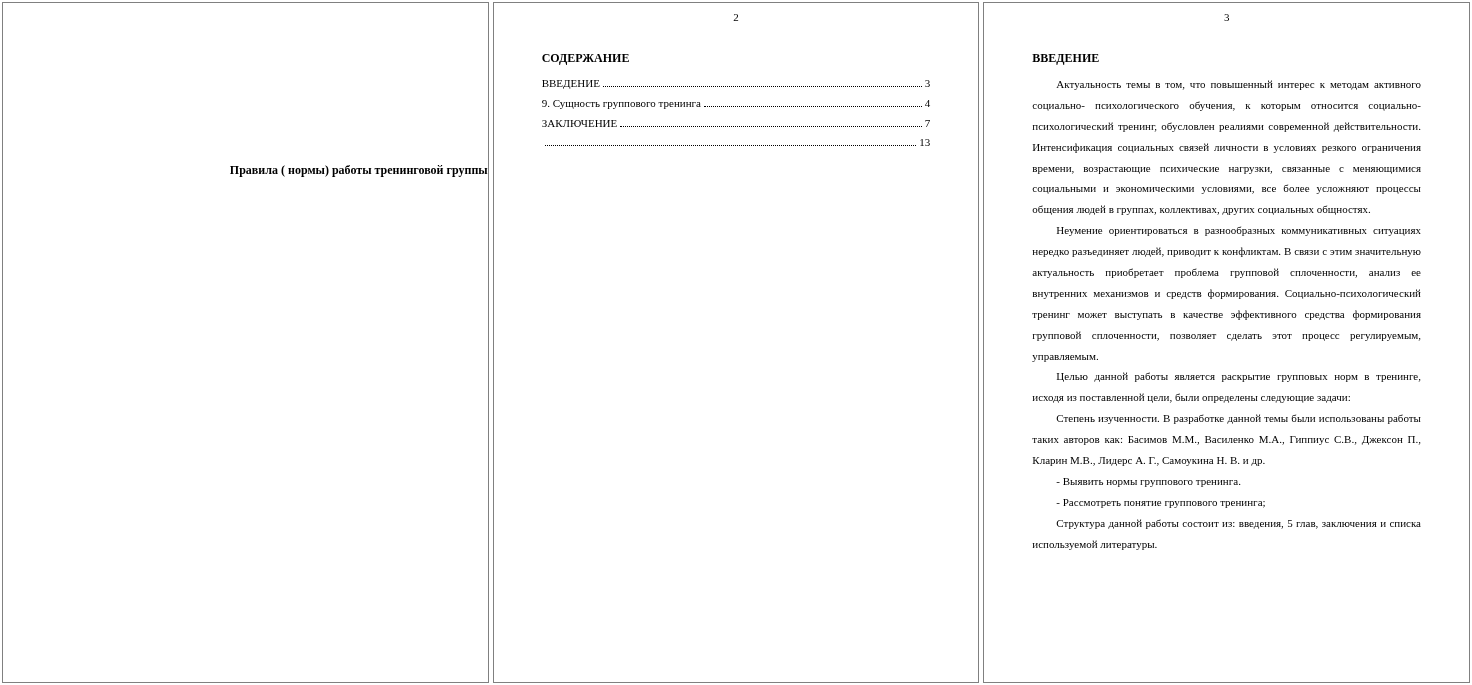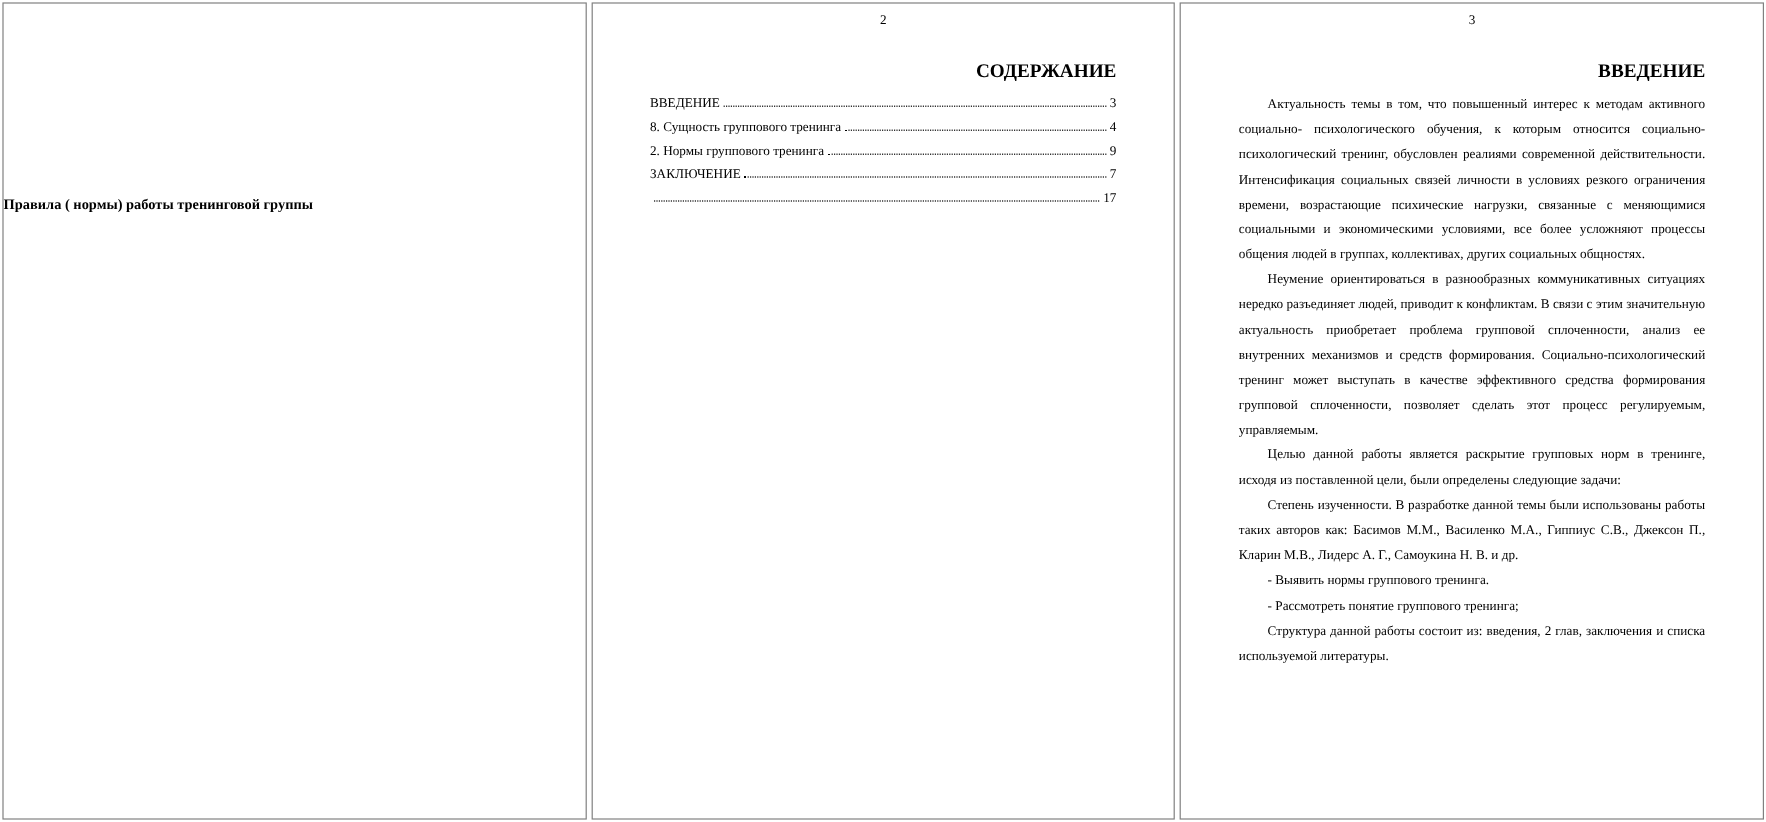--- a/index.html
+++ b/index.html
@@ -48,9 +48,9 @@
     font-size: 12px;
   }
   .heading {
-    text-align: right;
+    text-align: left;
     font-weight: bold;
-    font-size: 16px;
+    font-size: 12px;
     margin: 20px 0 8px 0;
   }
   

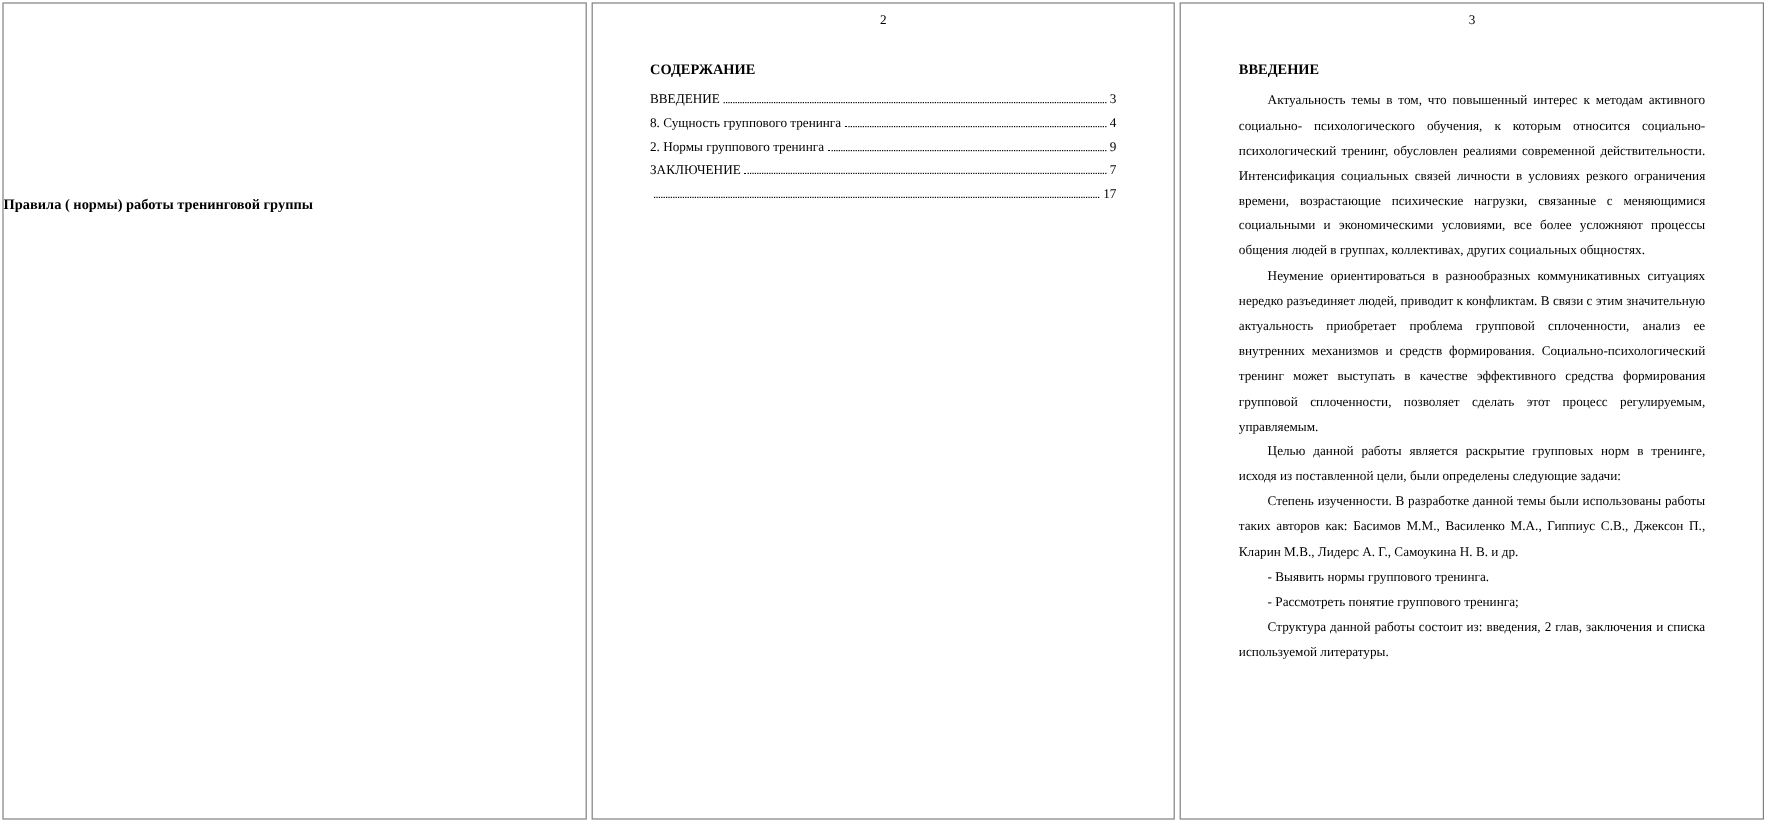--- a/index.html
+++ b/index.html
@@ -109,7 +109,7 @@
         <span class="toc-page">3</span>
       </div>
       <div class="toc-row">
-        <span class="toc-label">8. Сущность группового тренинга</span>
+        <span class="toc-label">9. Сущность группового тренинга</span>
         <span class="toc-dots"></span>
         <span class="toc-page">4</span>
       </div>

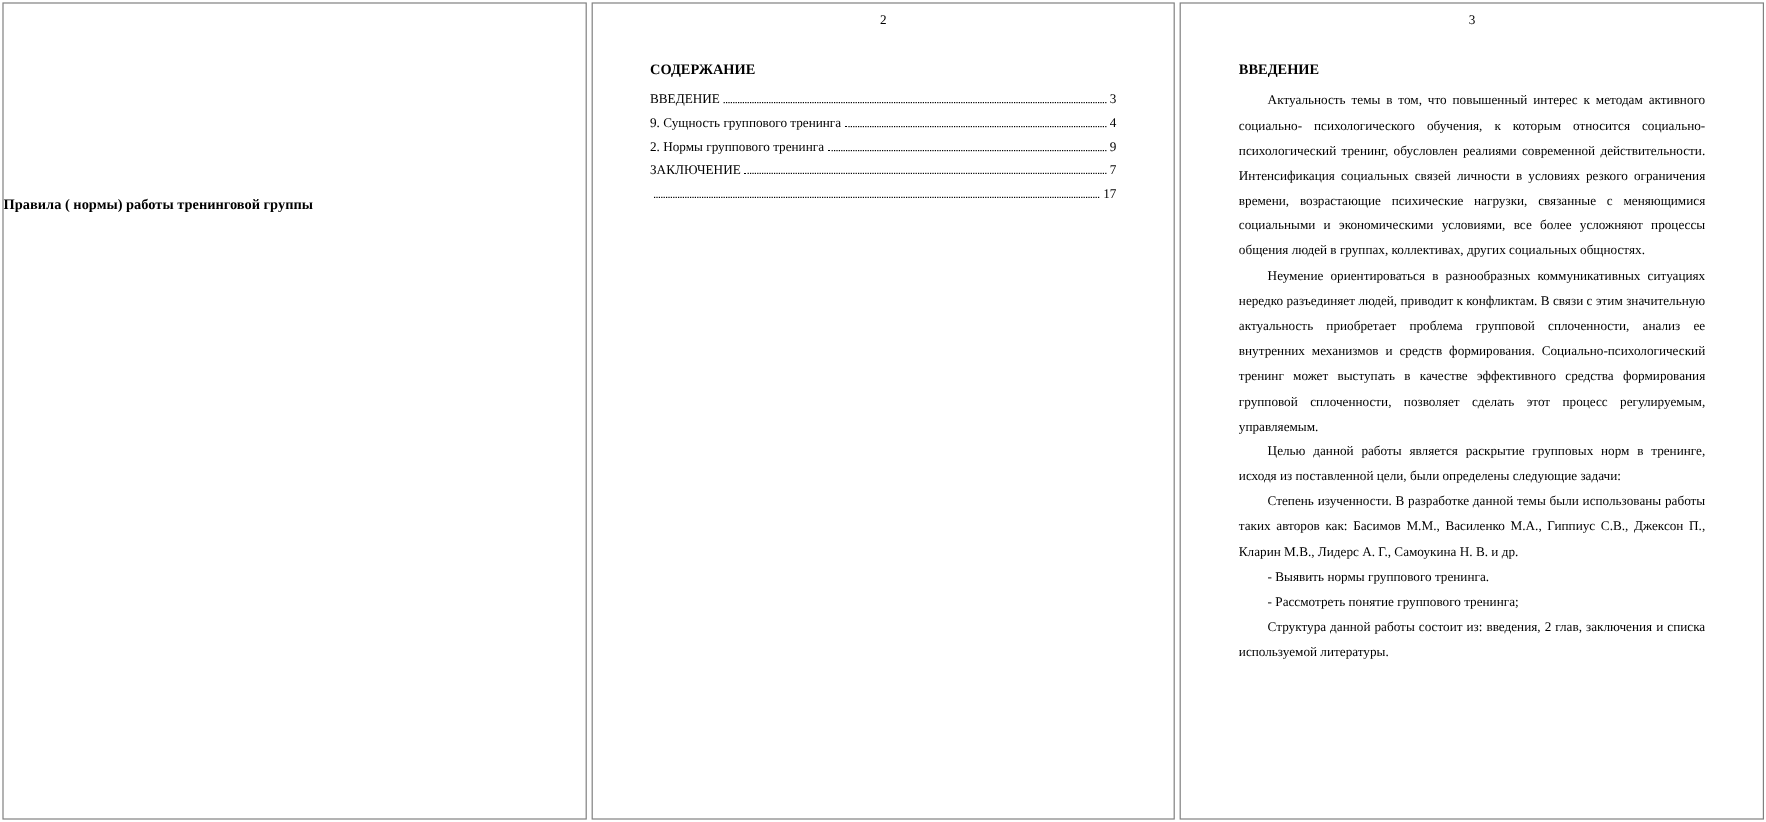--- a/index.html
+++ b/index.html
@@ -114,11 +114,6 @@
         <span class="toc-page">4</span>
       </div>
       <div class="toc-row">
-        <span class="toc-label">2. Нормы группового тренинга</span>
-        <span class="toc-dots"></span>
-        <span class="toc-page">9</span>
-      </div>
-      <div class="toc-row">
         <span class="toc-label">ЗАКЛЮЧЕНИЕ</span>
         <span class="toc-dots"></span>
         <span class="toc-page">7</span>

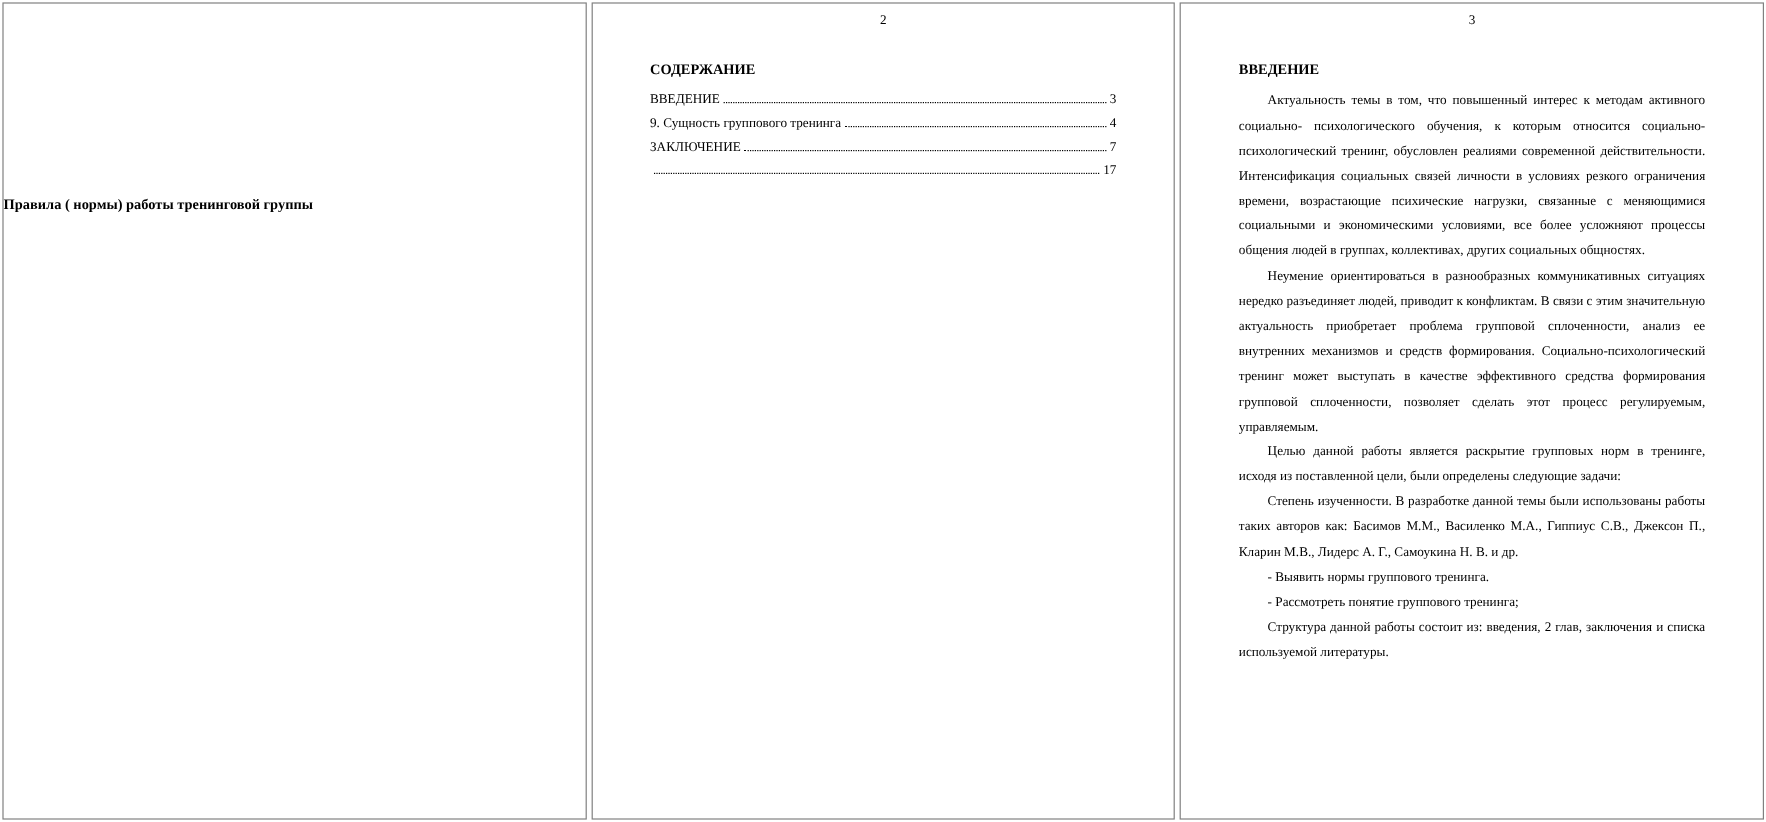--- a/index.html
+++ b/index.html
@@ -120,7 +120,7 @@
       </div>
       <div class="toc-row">
         <span class="toc-dots"></span>
-        <span class="toc-page">17</span>
+        <span class="toc-page">13</span>
       </div>
     </div>
   </div>

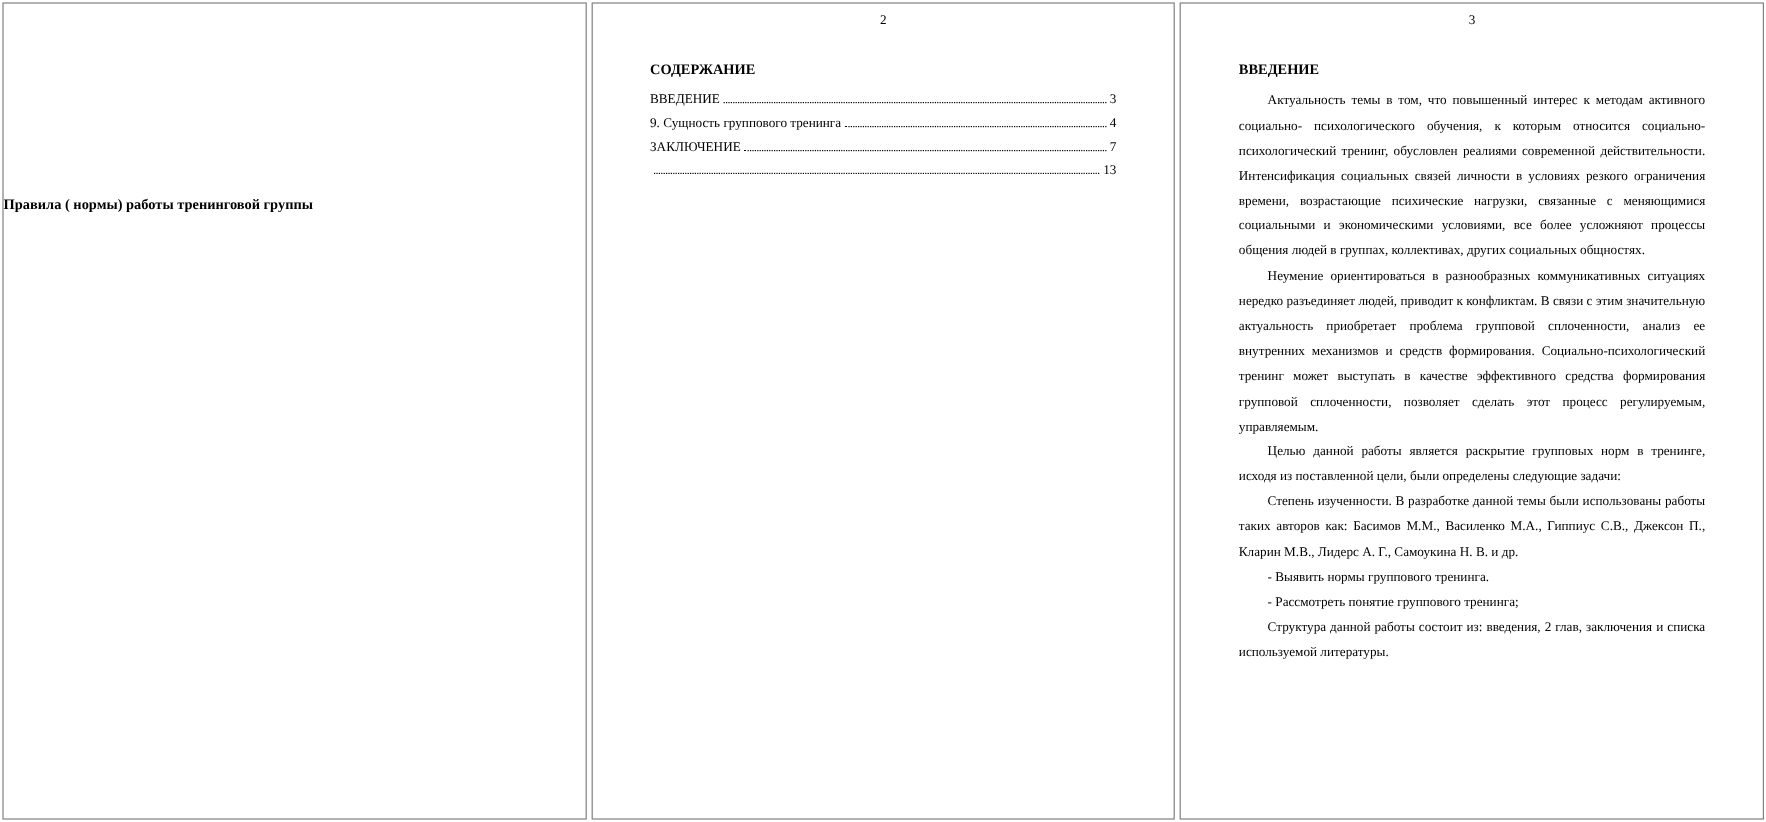--- a/index.html
+++ b/index.html
@@ -41,9 +41,9 @@
   .title-page-text {
     position: absolute;
     top: 160px;
-    left: 0;
+    left: 16px;
     right: 0;
-    text-align: left;
+    text-align: right;
     font-weight: bold;
     font-size: 12px;
   }

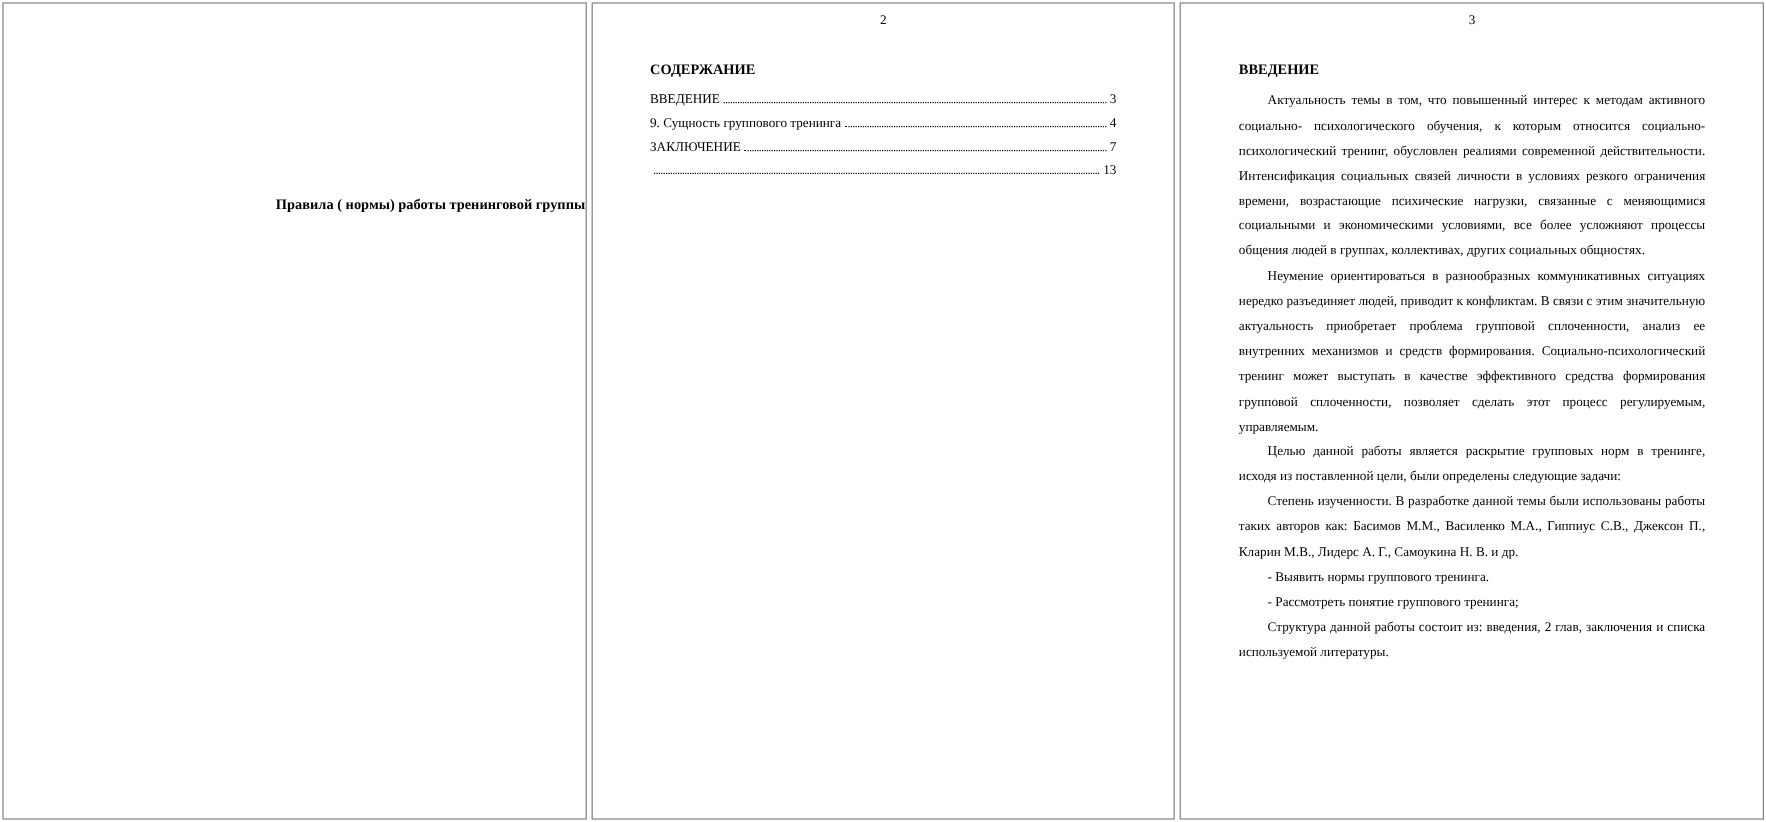--- a/index.html
+++ b/index.html
@@ -135,7 +135,7 @@
       <p>Степень изученности. В разработке данной темы были использованы работы таких авторов как: Басимов М.М., Василенко М.А., Гиппиус С.В., Джексон П., Кларин М.В., Лидерс А. Г., Самоукина Н. В. и др.</p>
       <p class="list-item">- Выявить нормы группового тренинга.</p>
       <p class="list-item">- Рассмотреть понятие группового тренинга;</p>
-      <p>Структура данной работы состоит из: введения, 2 глав, заключения и списка используемой литературы.</p>
+      <p>Структура данной работы состоит из: введения, 5 глав, заключения и списка используемой литературы.</p>
     </div>
   </div>
 

